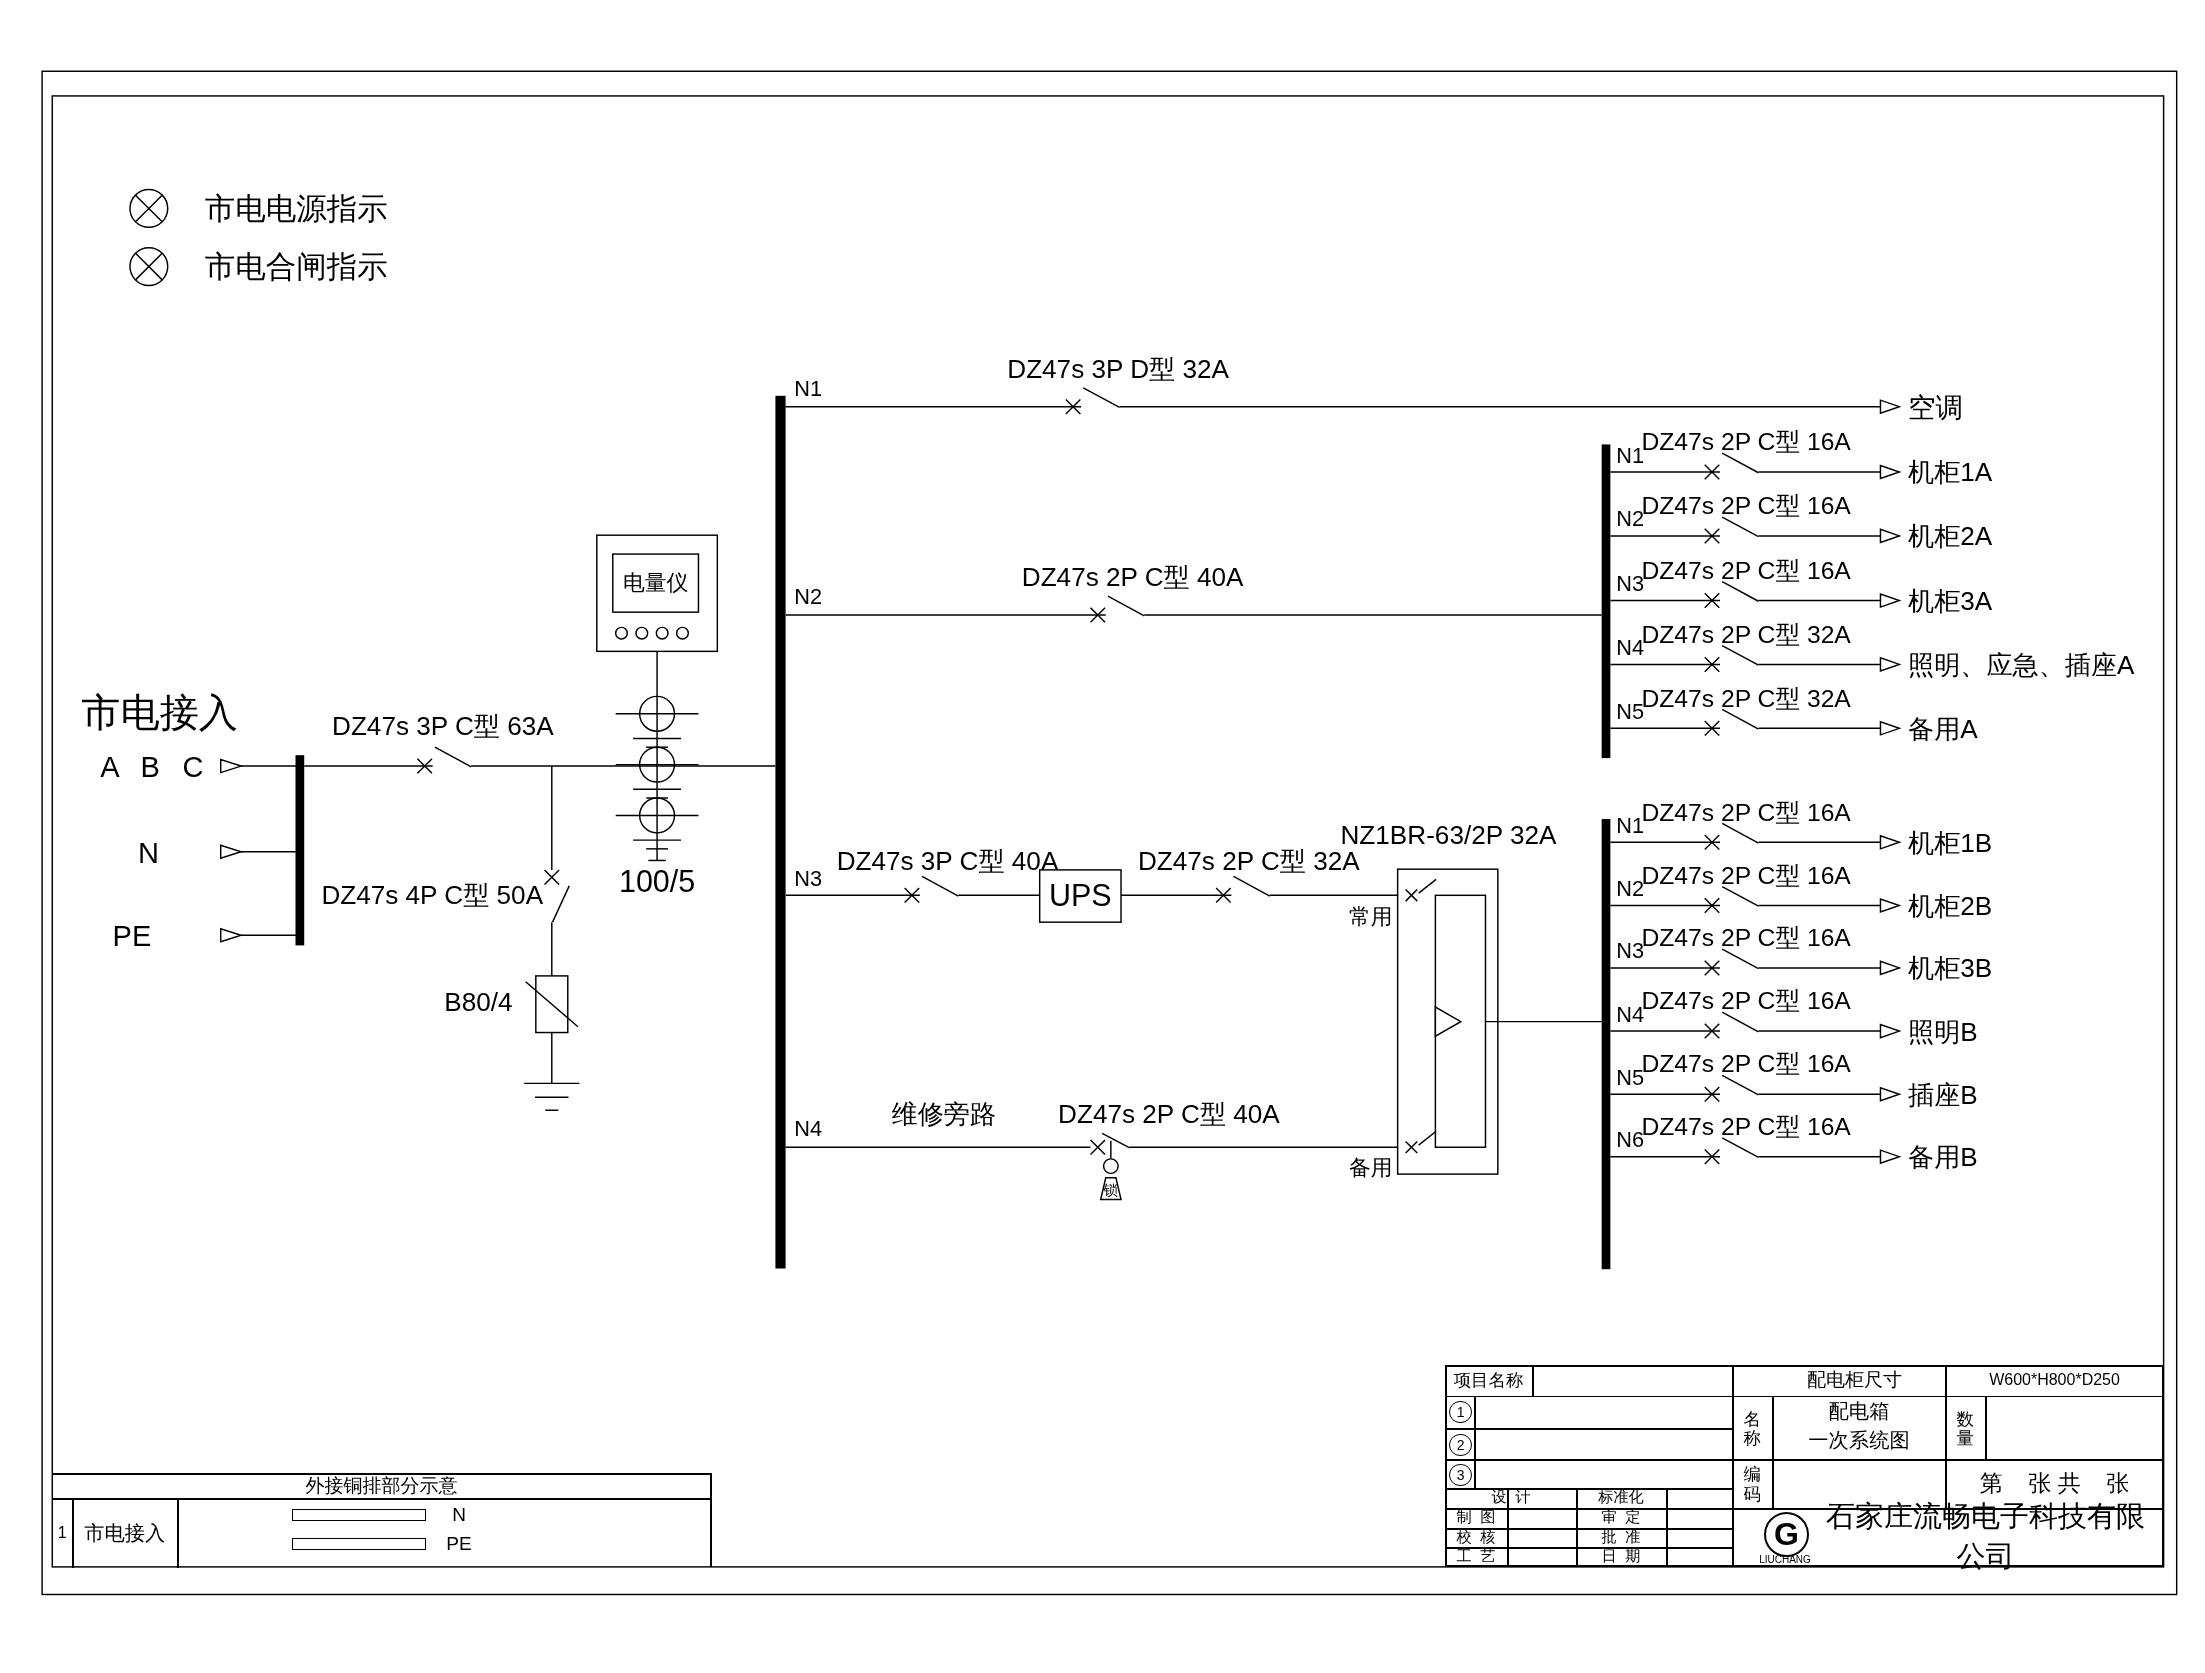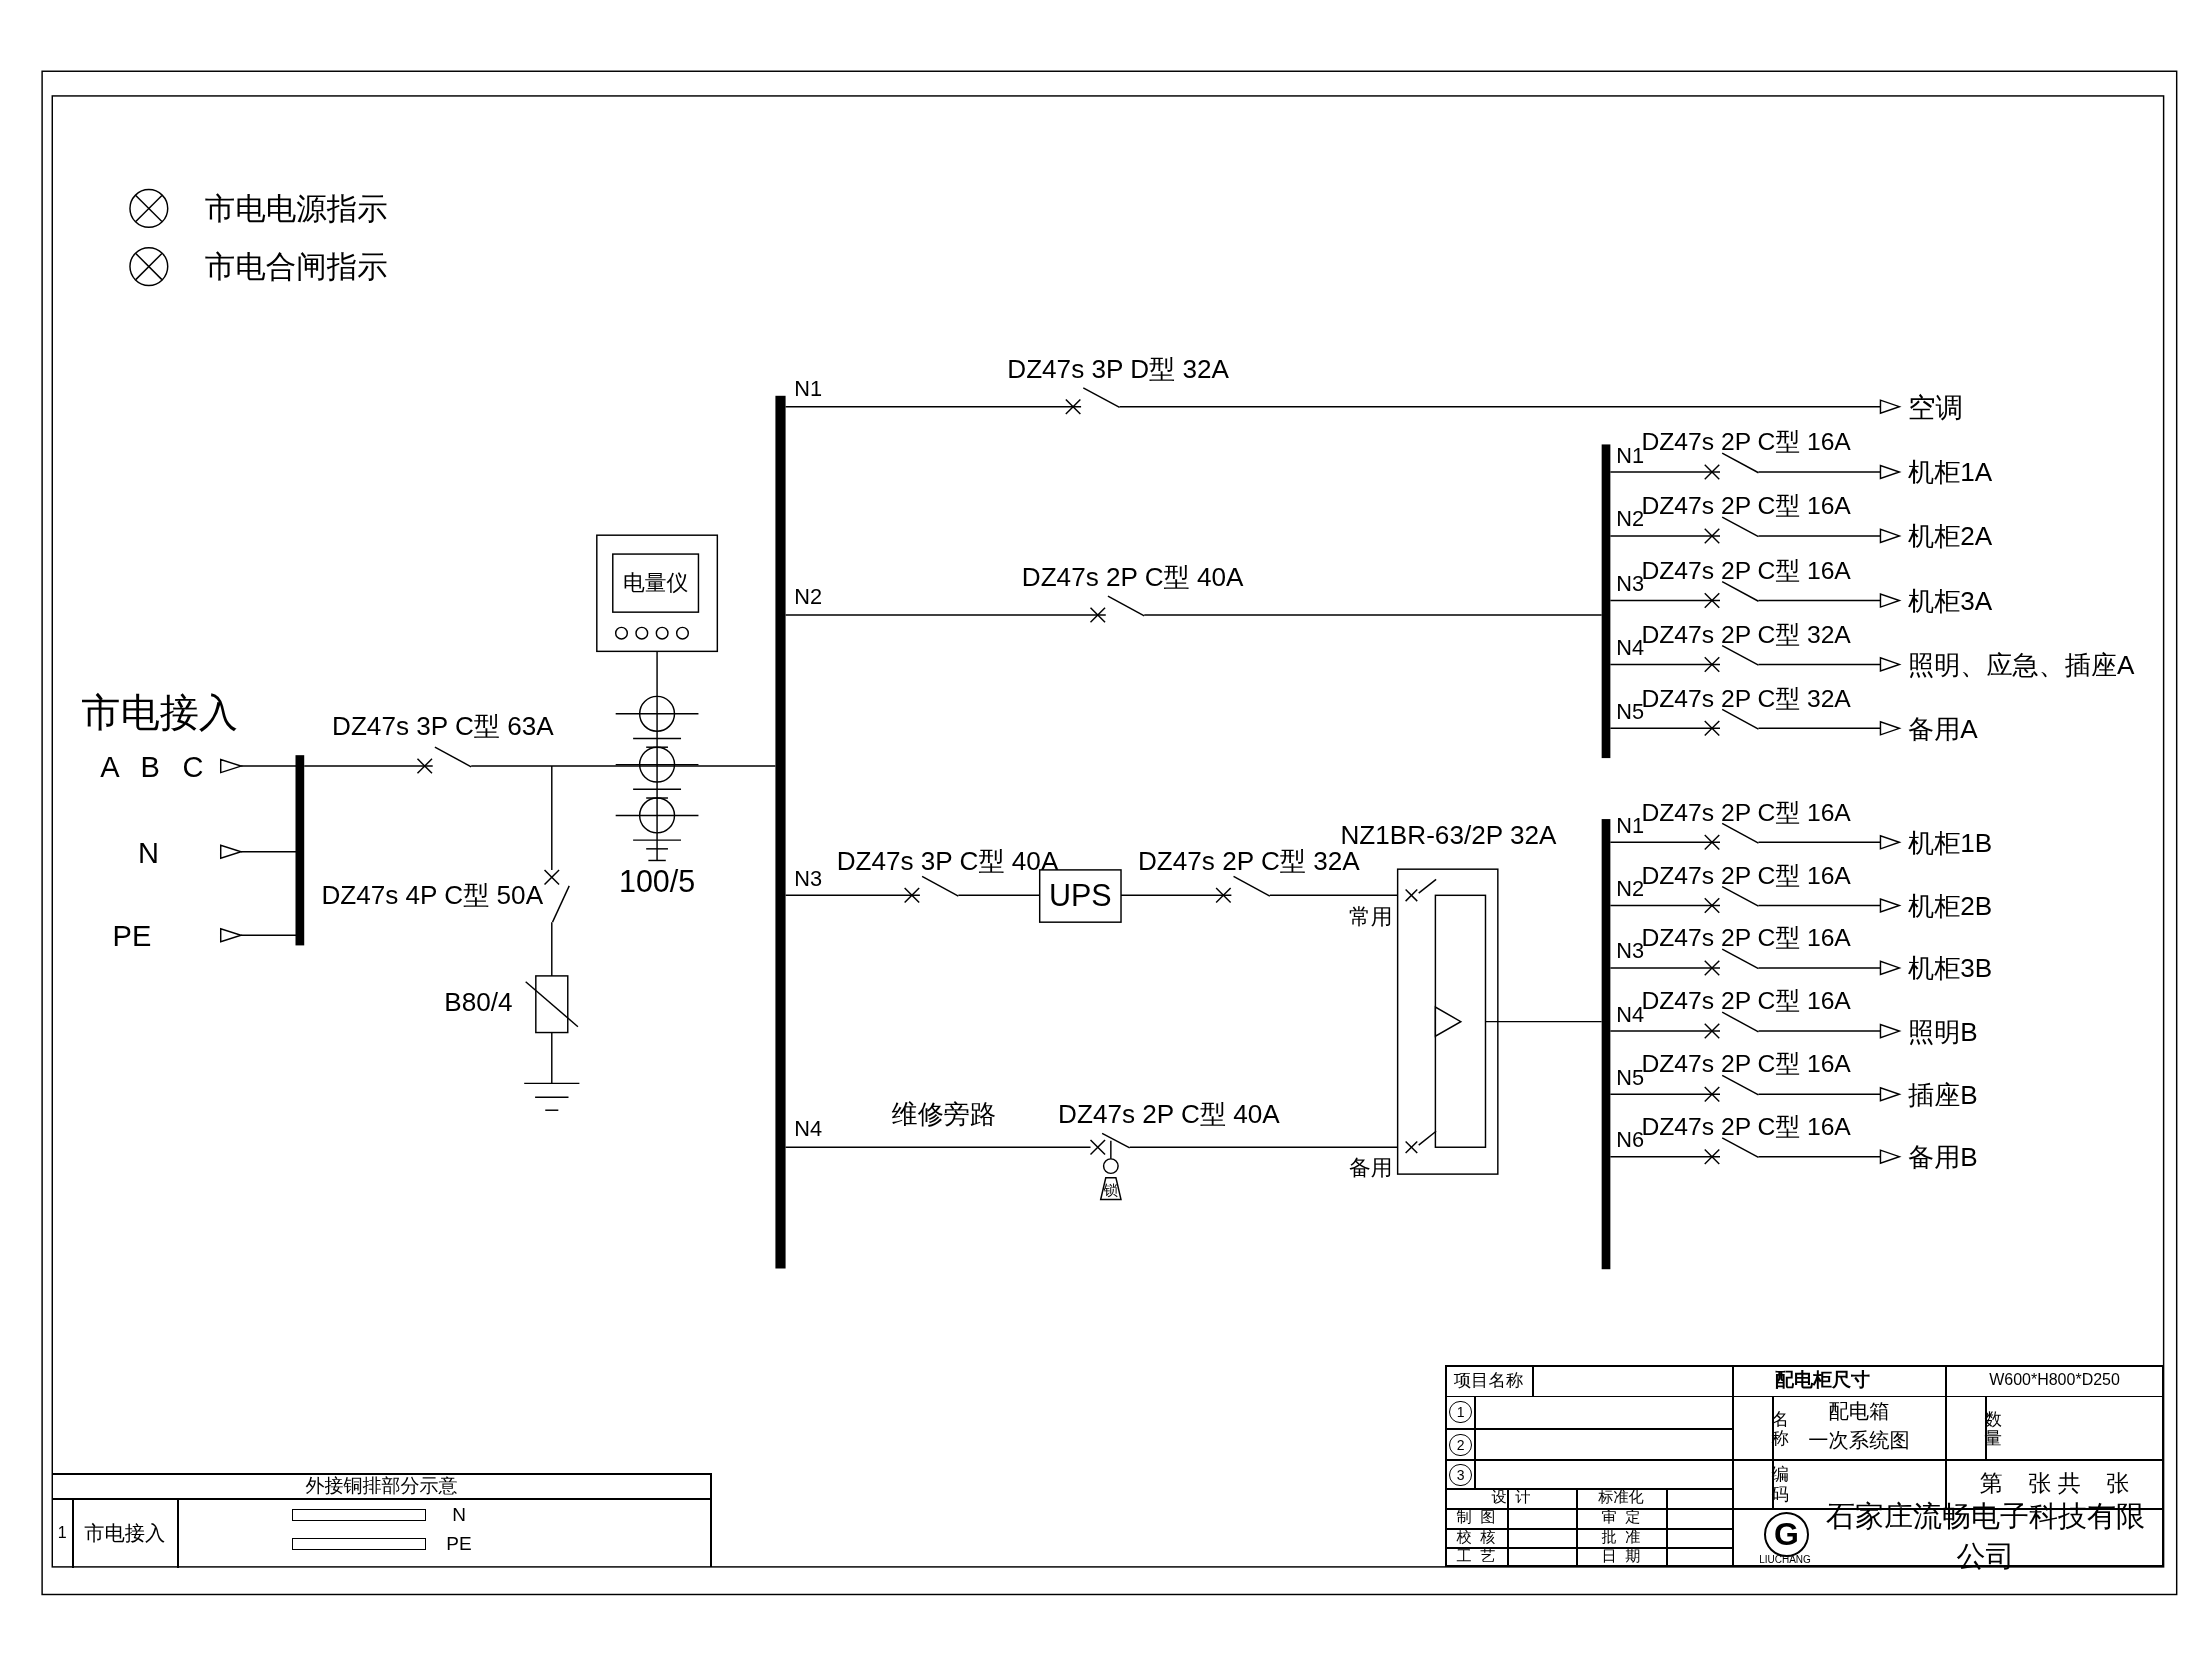--- a/index.html
+++ b/index.html
@@ -360,7 +360,7 @@
   <div class="vl" style="left:717px;top:0;height:202px;width:2.2px;"></div>
 
   <div class="tb-txt" style="left:0;top:0;width:87px;height:30.5px;font-size:17.4px;">项目名称</div>
-  <div class="tb-txt" style="left:271px;top:0;width:213px;height:30.5px;font-size:19px;font-weight:bold;">配电柜尺寸</div>
+  <div class="tb-txt" style="left:303px;top:0;width:213px;height:30.5px;font-size:19px;">配电柜尺寸</div>
   <div class="tb-txt" style="left:500px;top:0;width:219px;height:30.5px;font-size:16px;">W600*H800*D250</div>
 
   <div class="circ" style="left:4.4px;top:36px;">1</div>

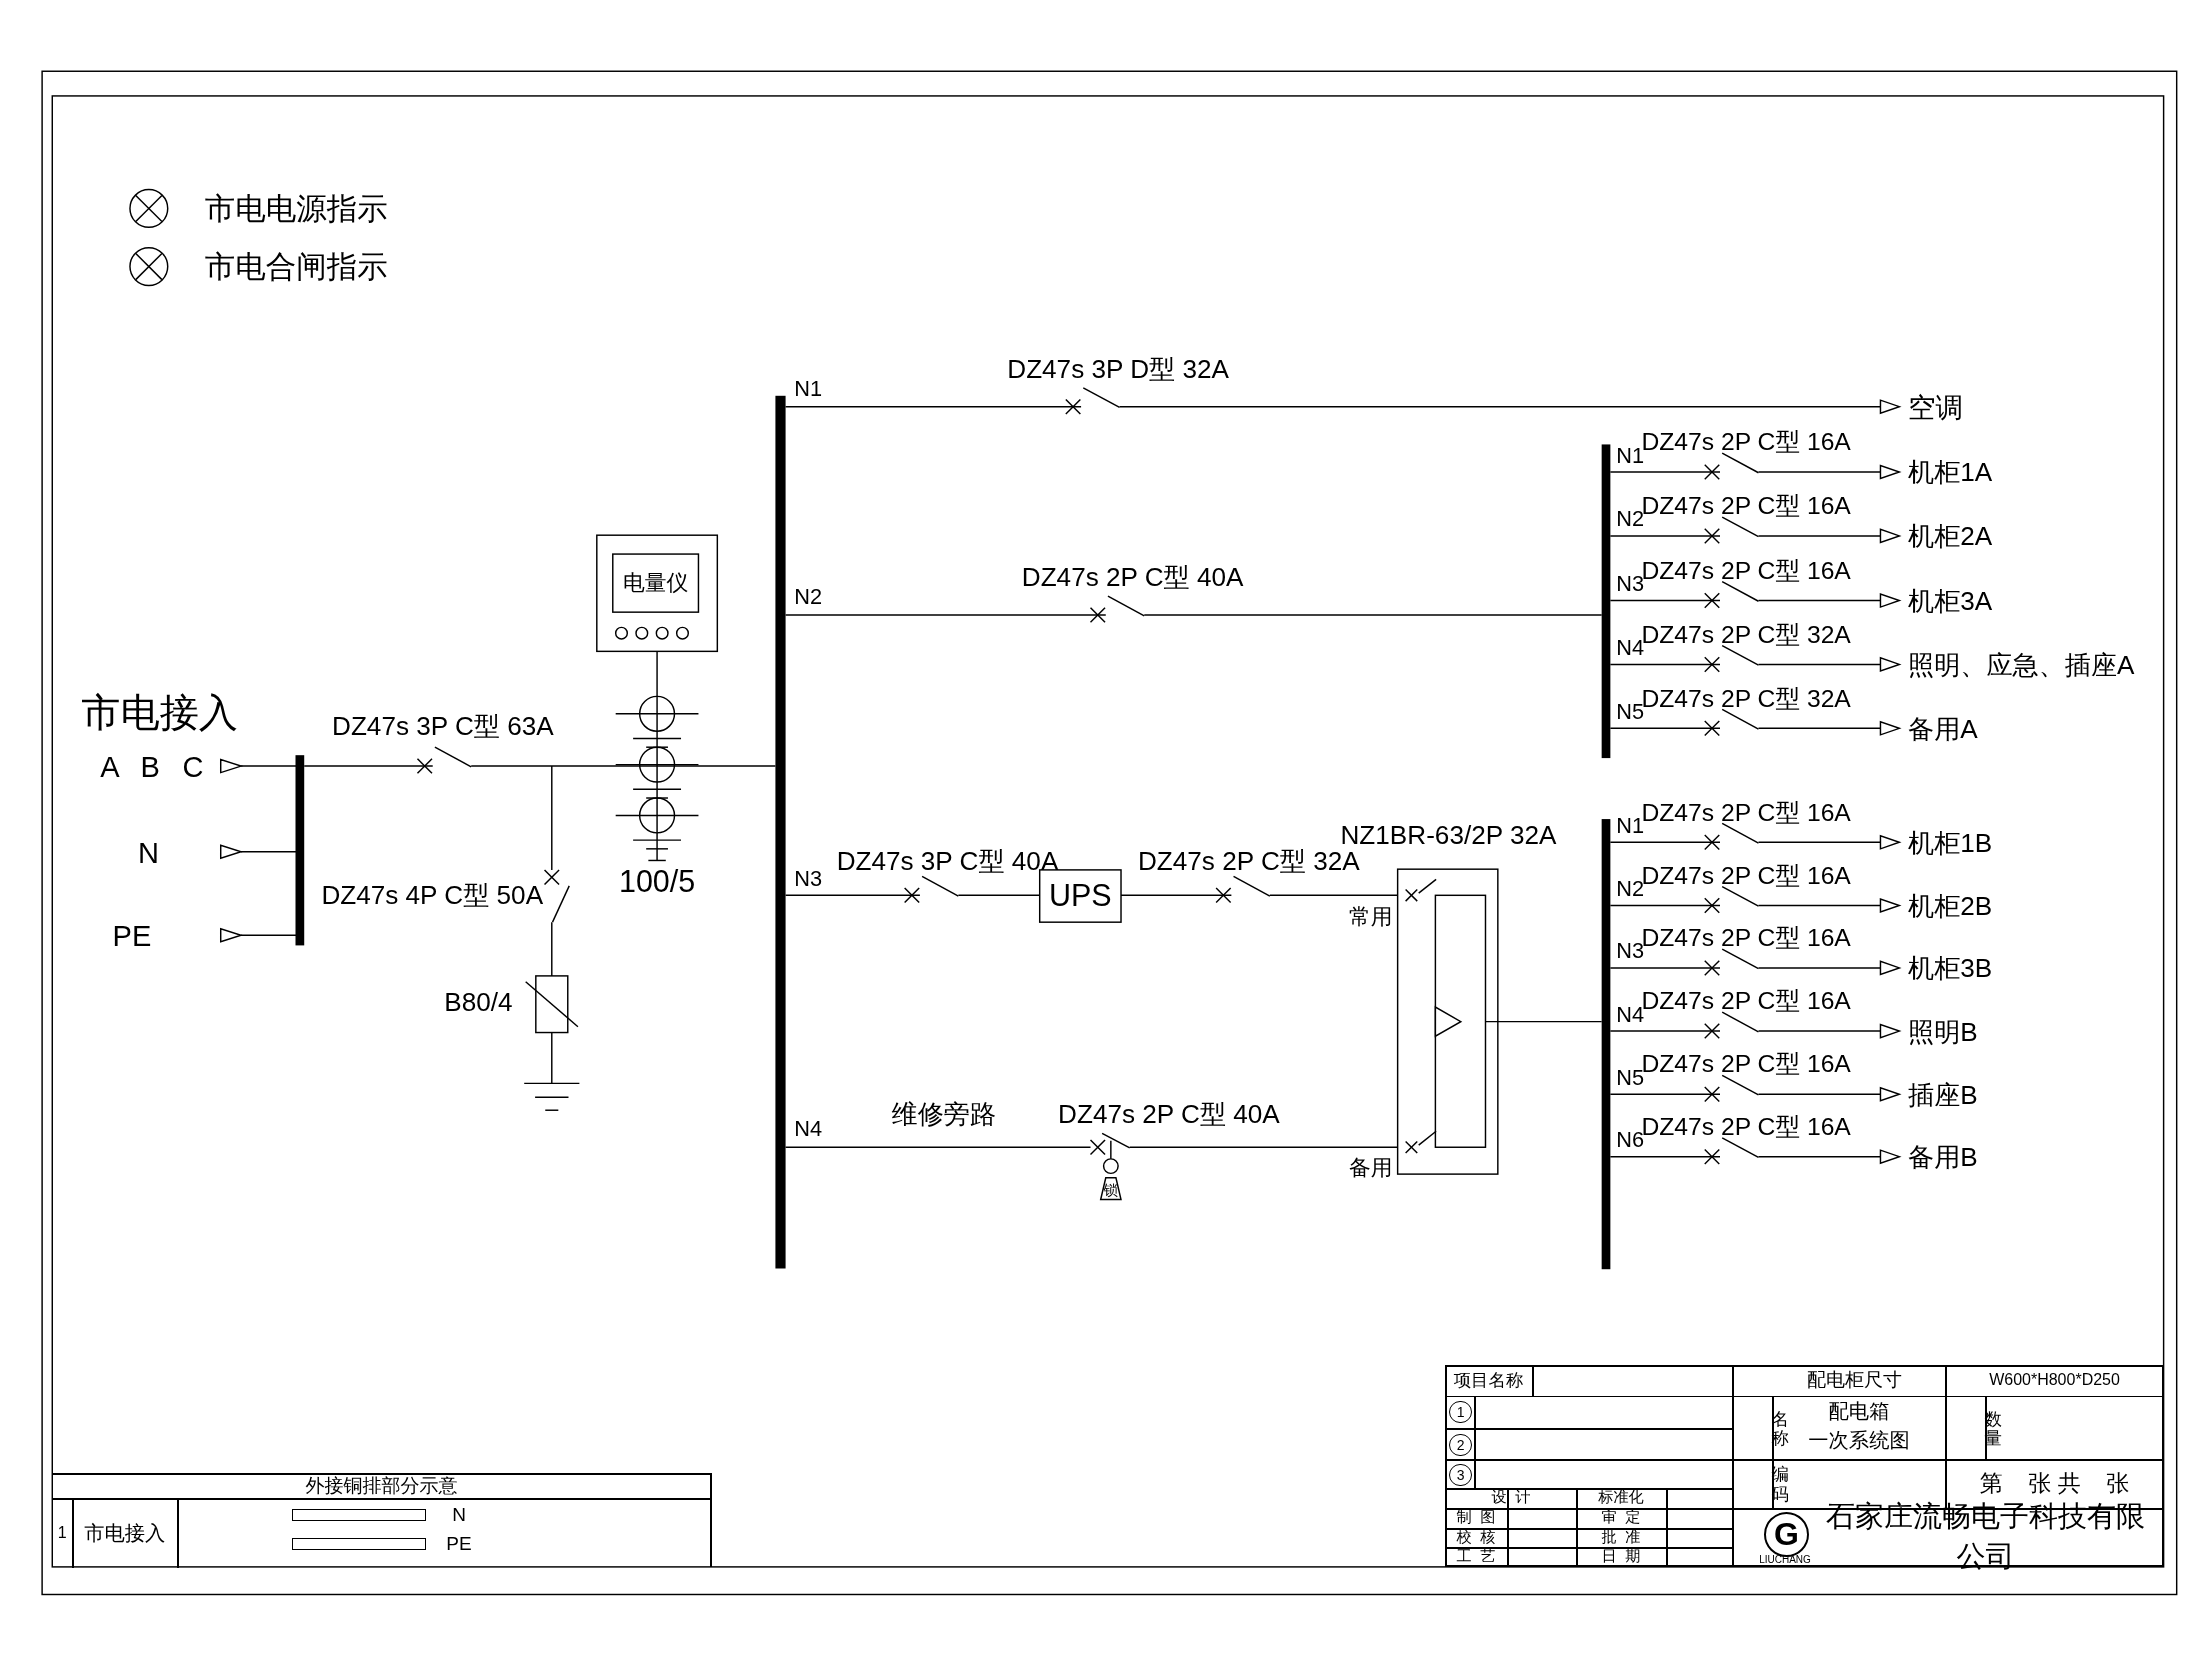--- a/index.html
+++ b/index.html
@@ -14,7 +14,7 @@
   .hl{position:absolute;background:#000;height:1.5px;}
   .vl{position:absolute;background:#000;width:1.5px;}
   .tb-txt{position:absolute;display:flex;align-items:center;justify-content:center;text-align:center;}
-  .vtext{line-height:1.12;word-break:break-all;text-align:center;margin-left:28px;}
+  .vtext{line-height:1.12;word-break:break-all;text-align:center;}
   .circ{position:absolute;width:20.3px;height:20.3px;border:1.5px solid #000;border-radius:50%;
         display:flex;align-items:center;justify-content:center;font-size:14px;}
   .barrect{position:absolute;border:1.5px solid #000;background:#fff;}

